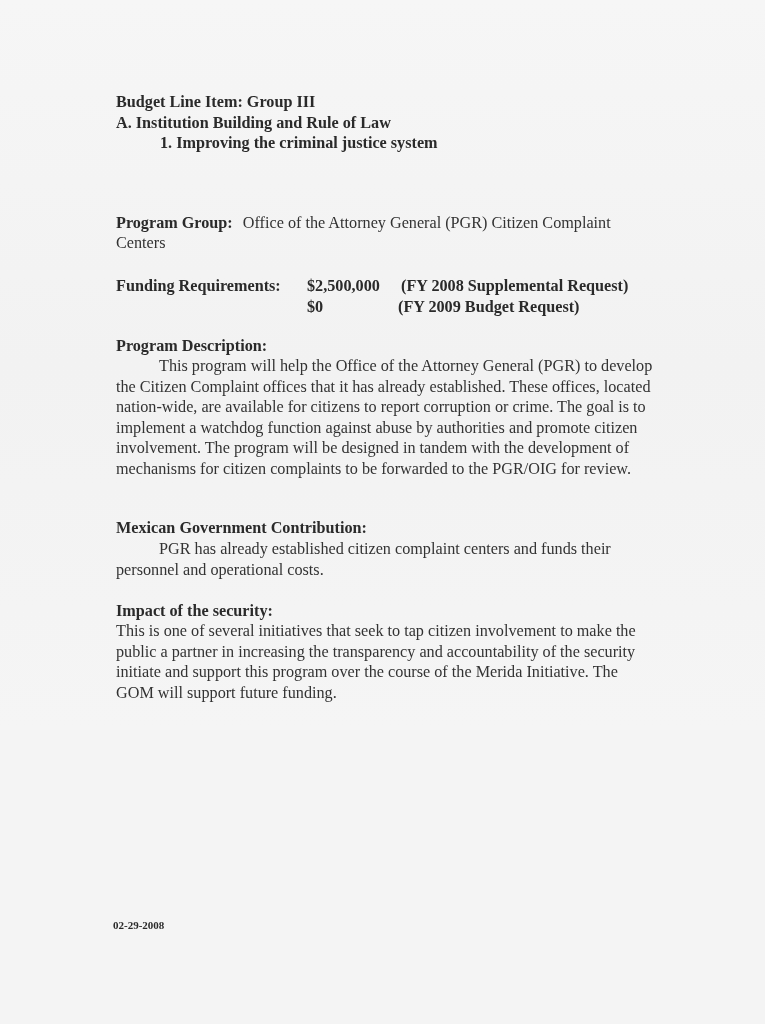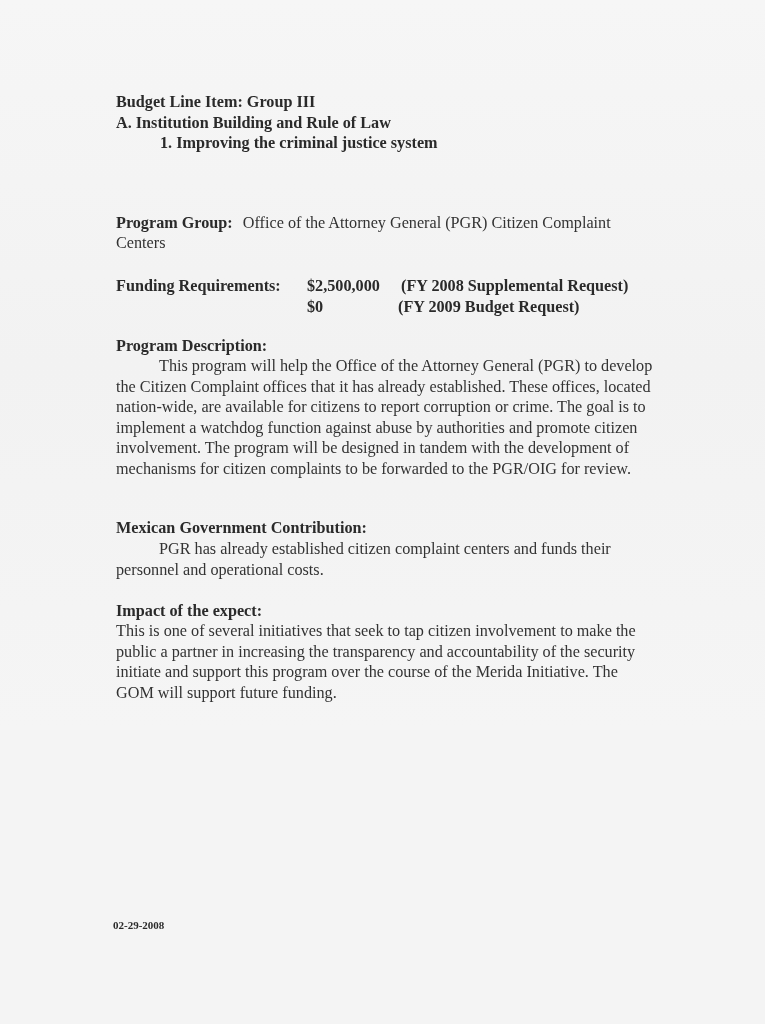--- a/index.html
+++ b/index.html
@@ -116,7 +116,7 @@
     <span class="ln">personnel and operational costs.</span>
   </div>
 
-  <div class="line bold" id="ip-h">Impact of the expect:</div>
+  <div class="line bold" id="ip-h">Impact of the security:</div>
   <div class="para body-text" id="ip-body">
     <span class="ln">This is one of several initiatives that seek to tap citizen involvement to make the</span>
     <span class="ln">public a partner in increasing the transparency and accountability of the security</span>

